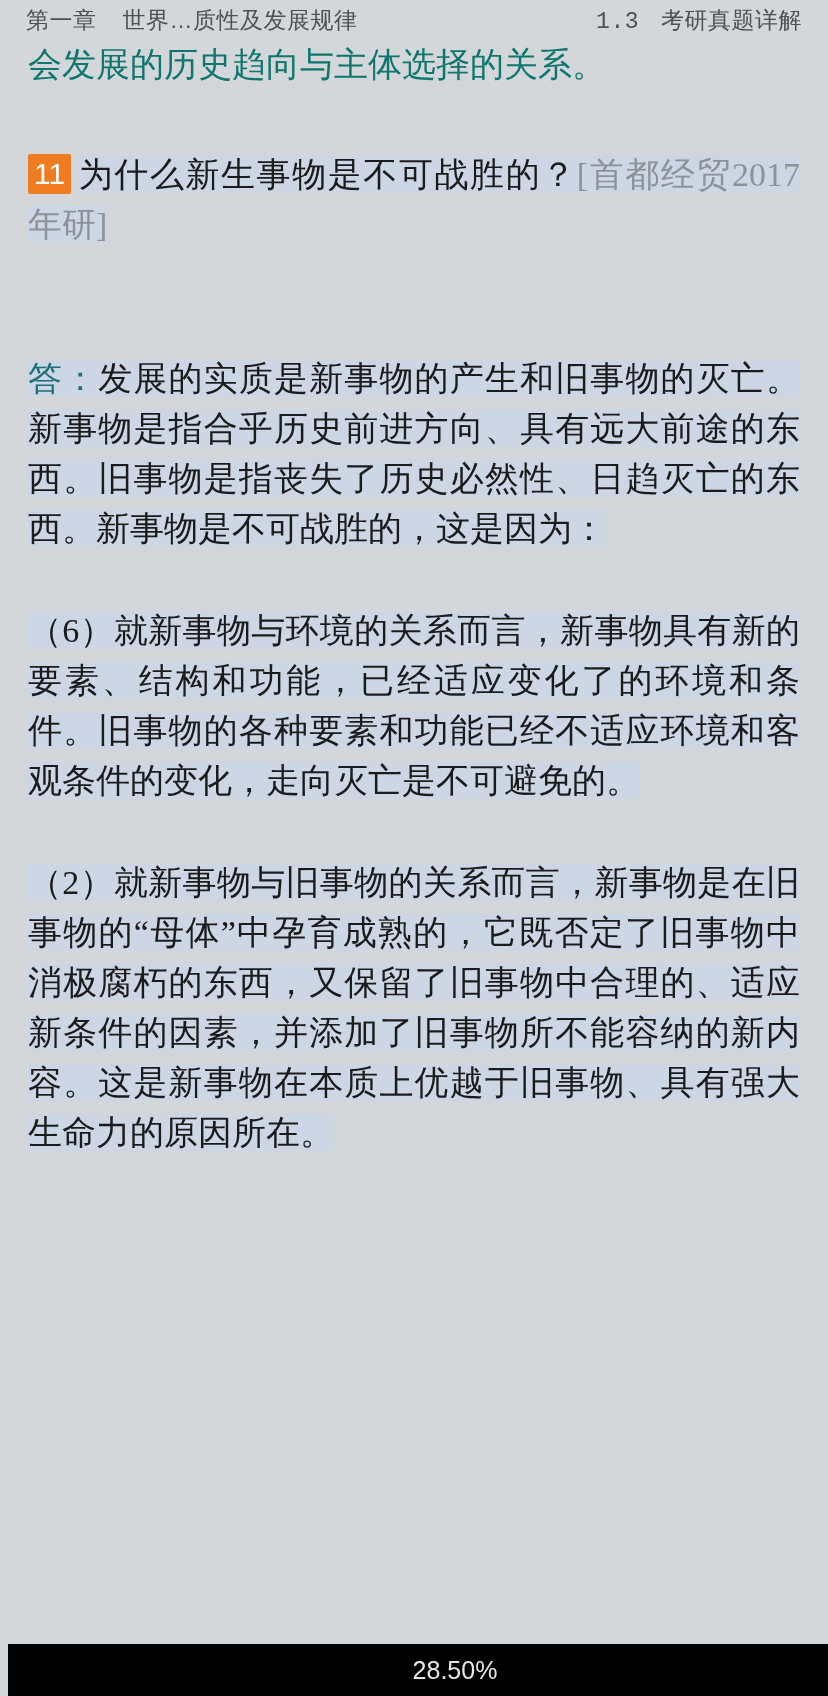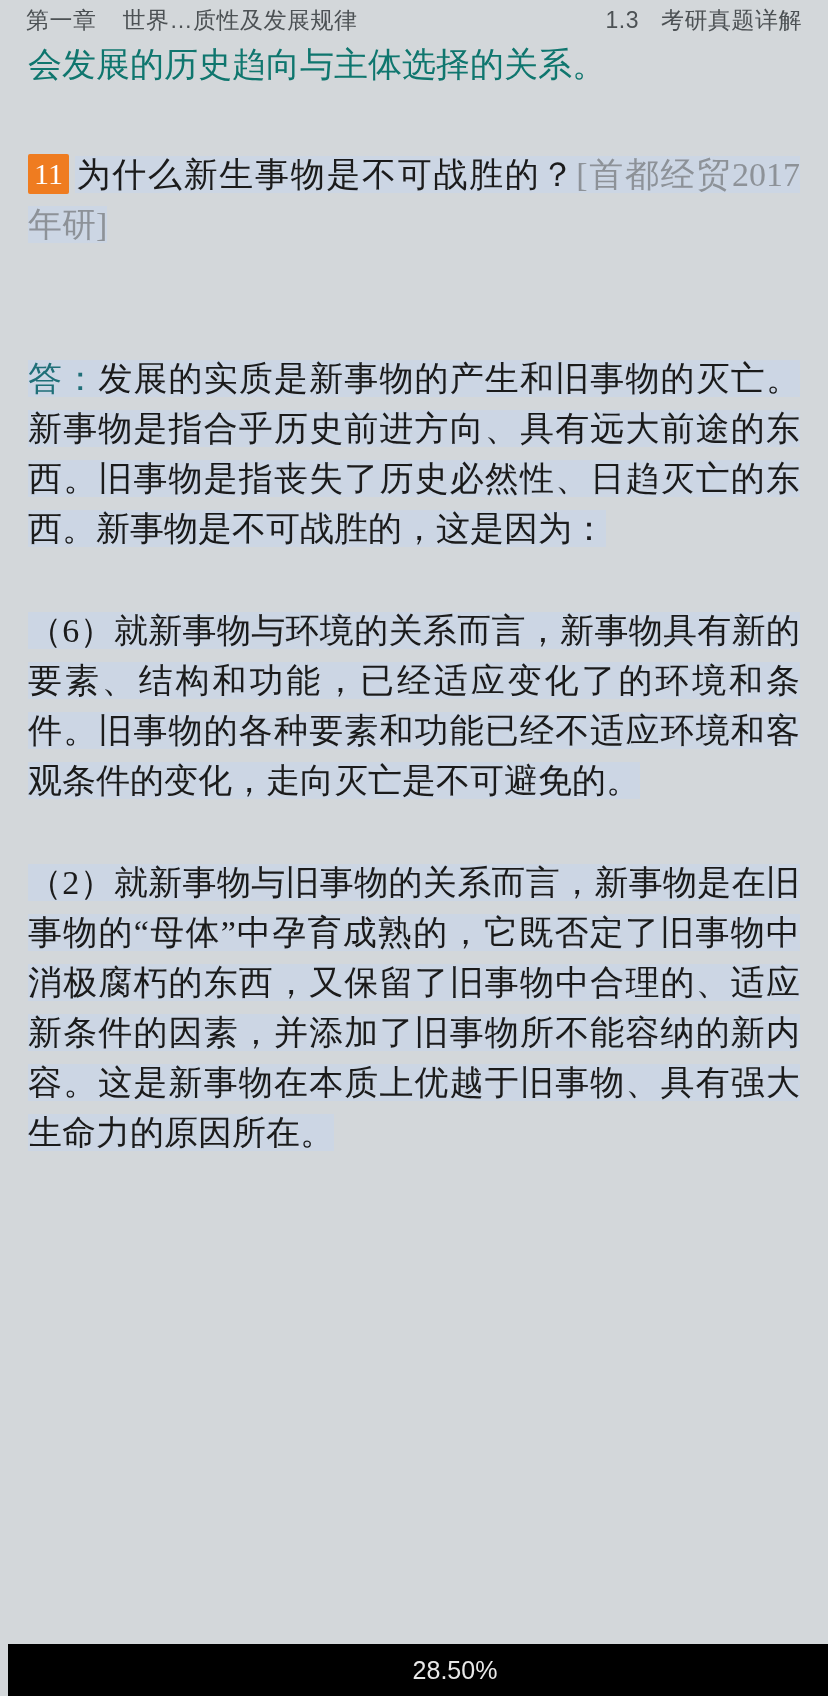--- a/index.html
+++ b/index.html
@@ -47,6 +47,7 @@
   }
   .header .section .sec-num {
     margin-right: 22px;
+    font-family: Liberation Mono, monospace;
   }
   .header .section .sec-title {
     margin-right: 0;

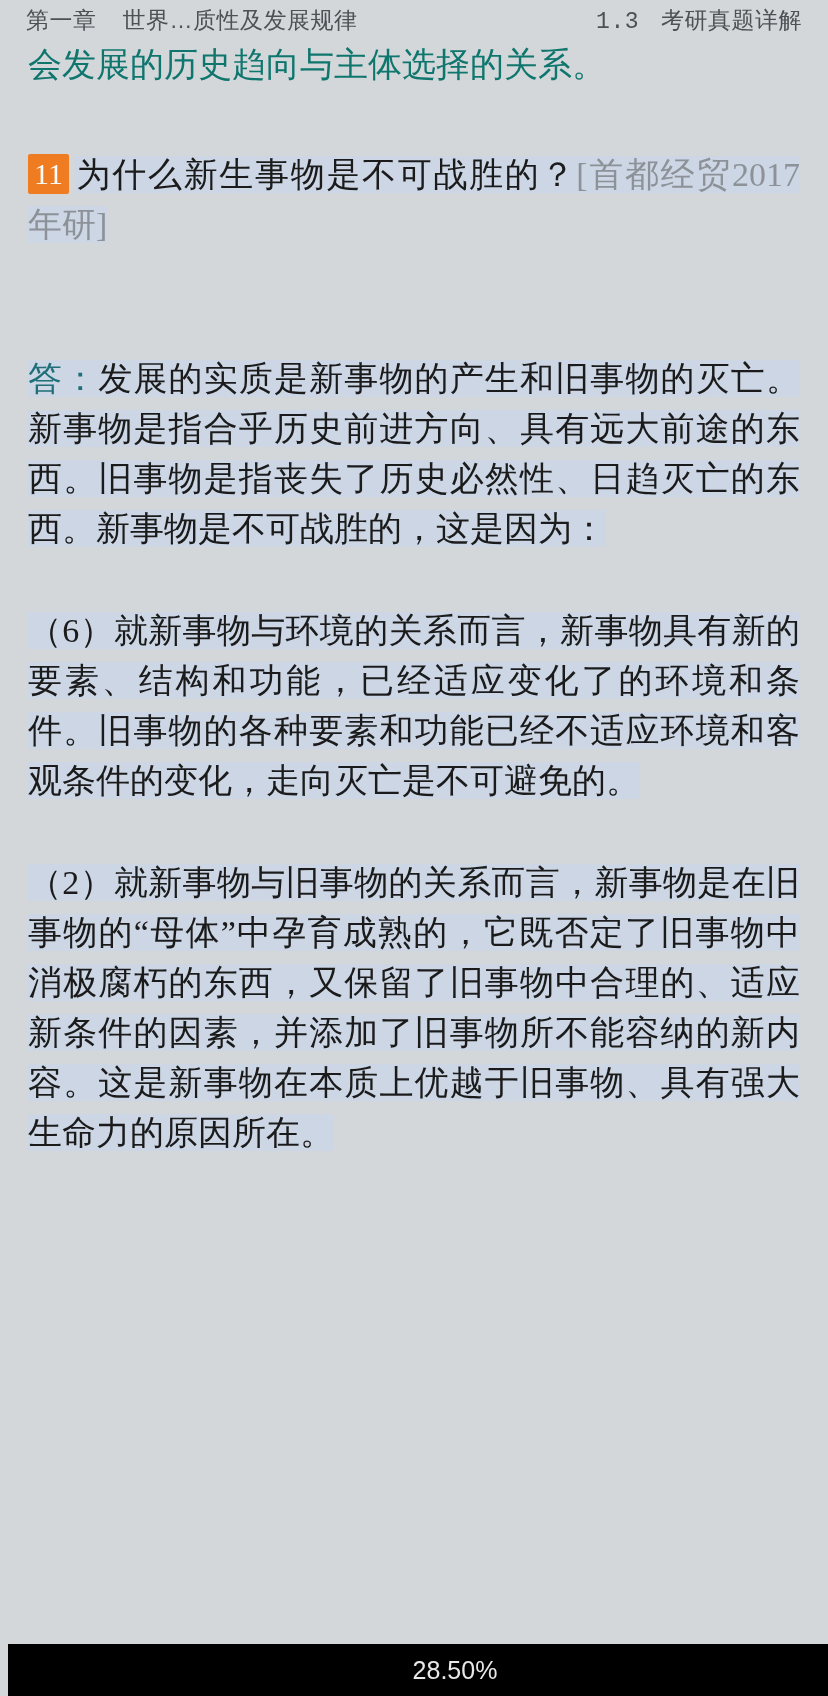--- a/index.html
+++ b/index.html
@@ -78,7 +78,7 @@
     display: inline-block;
     background: #ef7c20;
     color: #ffffff;
-    font-family: Liberation Serif, serif;
+    font-family: Liberation Sans, sans-serif;
     font-size: 30px;
     line-height: 40px;
     padding: 0 6px;

